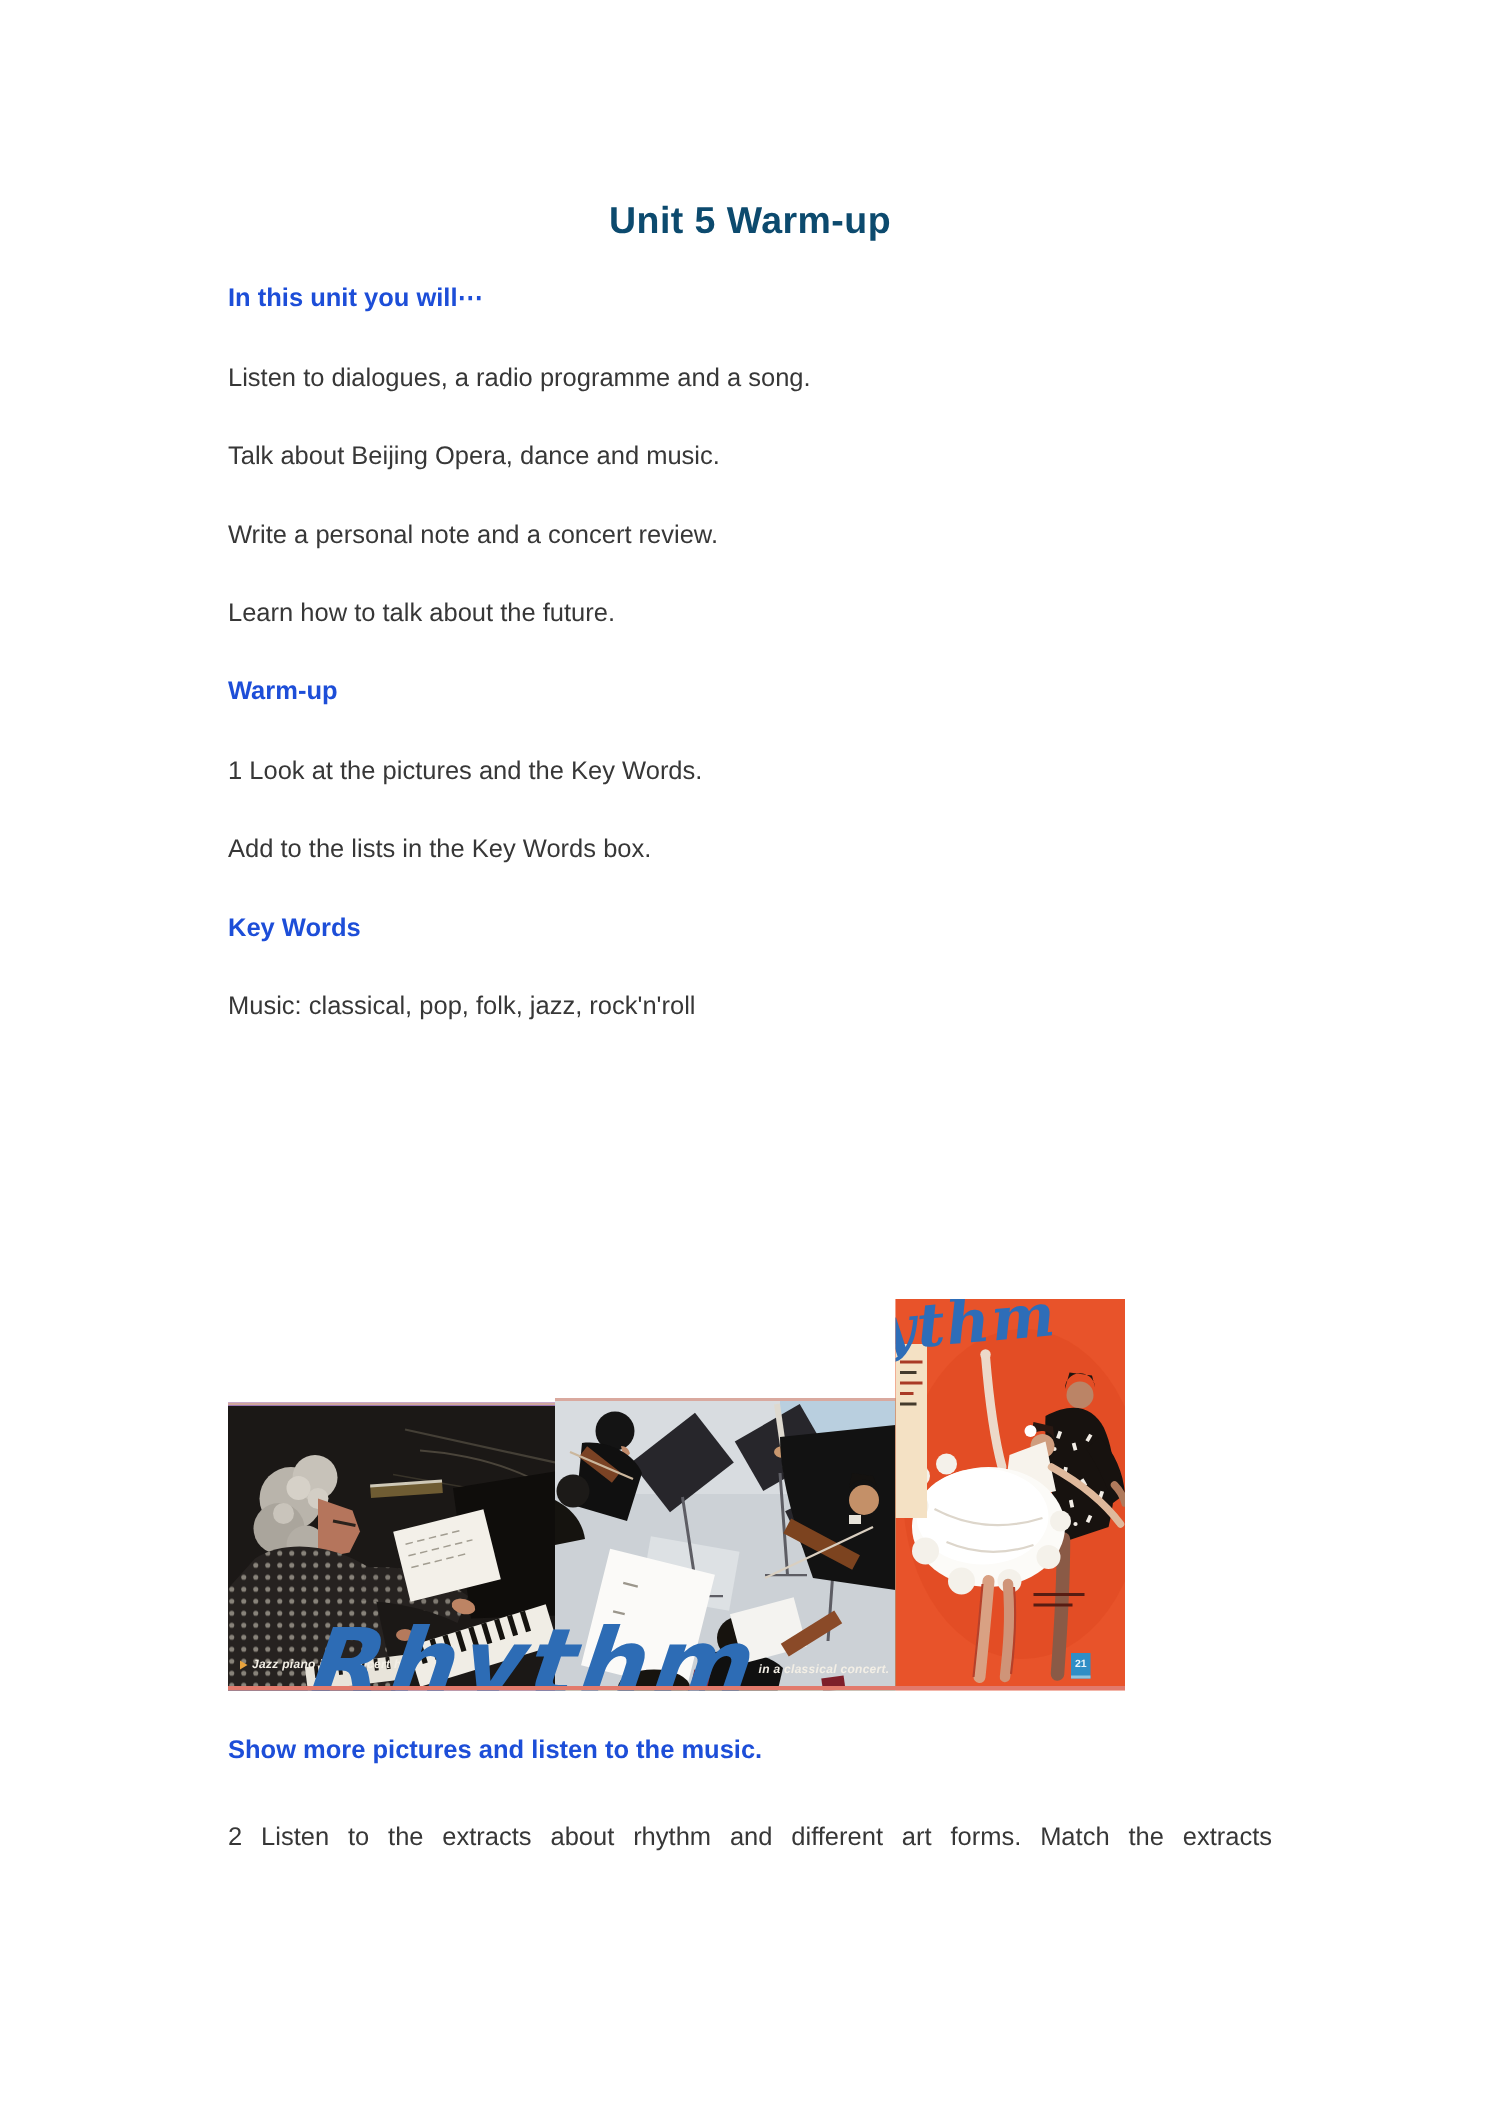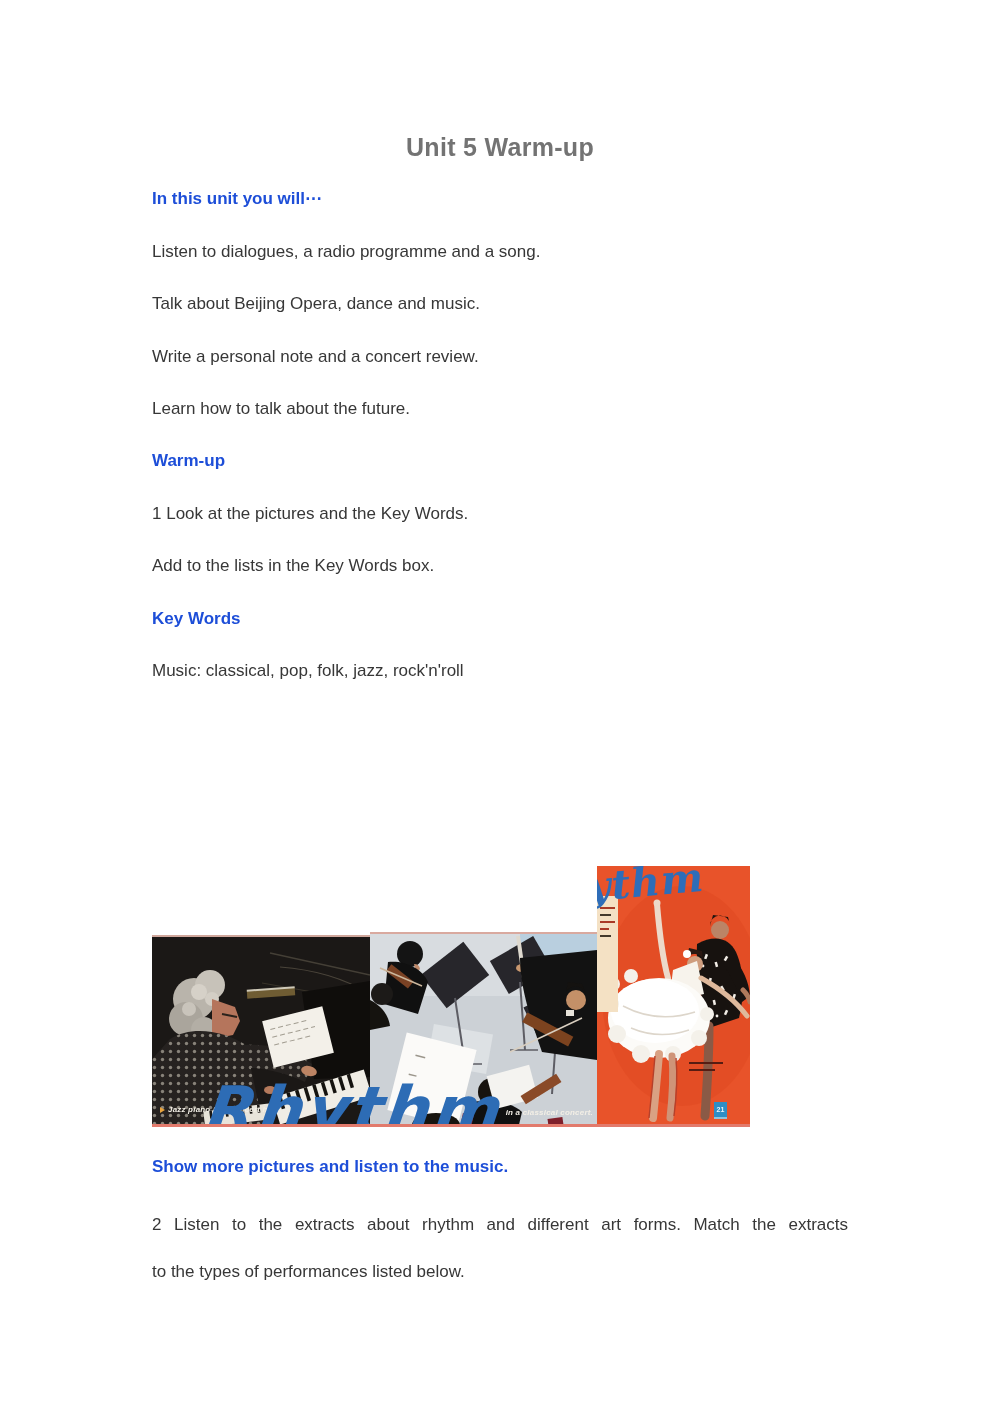--- a/index.html
+++ b/index.html
@@ -13,7 +13,7 @@
   .line{height:52.4px;display:flex;align-items:center;font-size:17px;line-height:1.2;}
   .line.center{justify-content:center;}
   .bold{font-weight:700;color:#1d4ed8;}
-  h1{font-size:25px;font-weight:700;margin:0;color:#737373;letter-spacing:.3px;}
+  h1{font-size:25px;font-weight:700;margin:0;color:#0c4a6e;letter-spacing:.3px;}
   p{margin:0;}
   .justify{width:100%;text-align:justify;text-align-last:justify;margin-top:12px;}
 

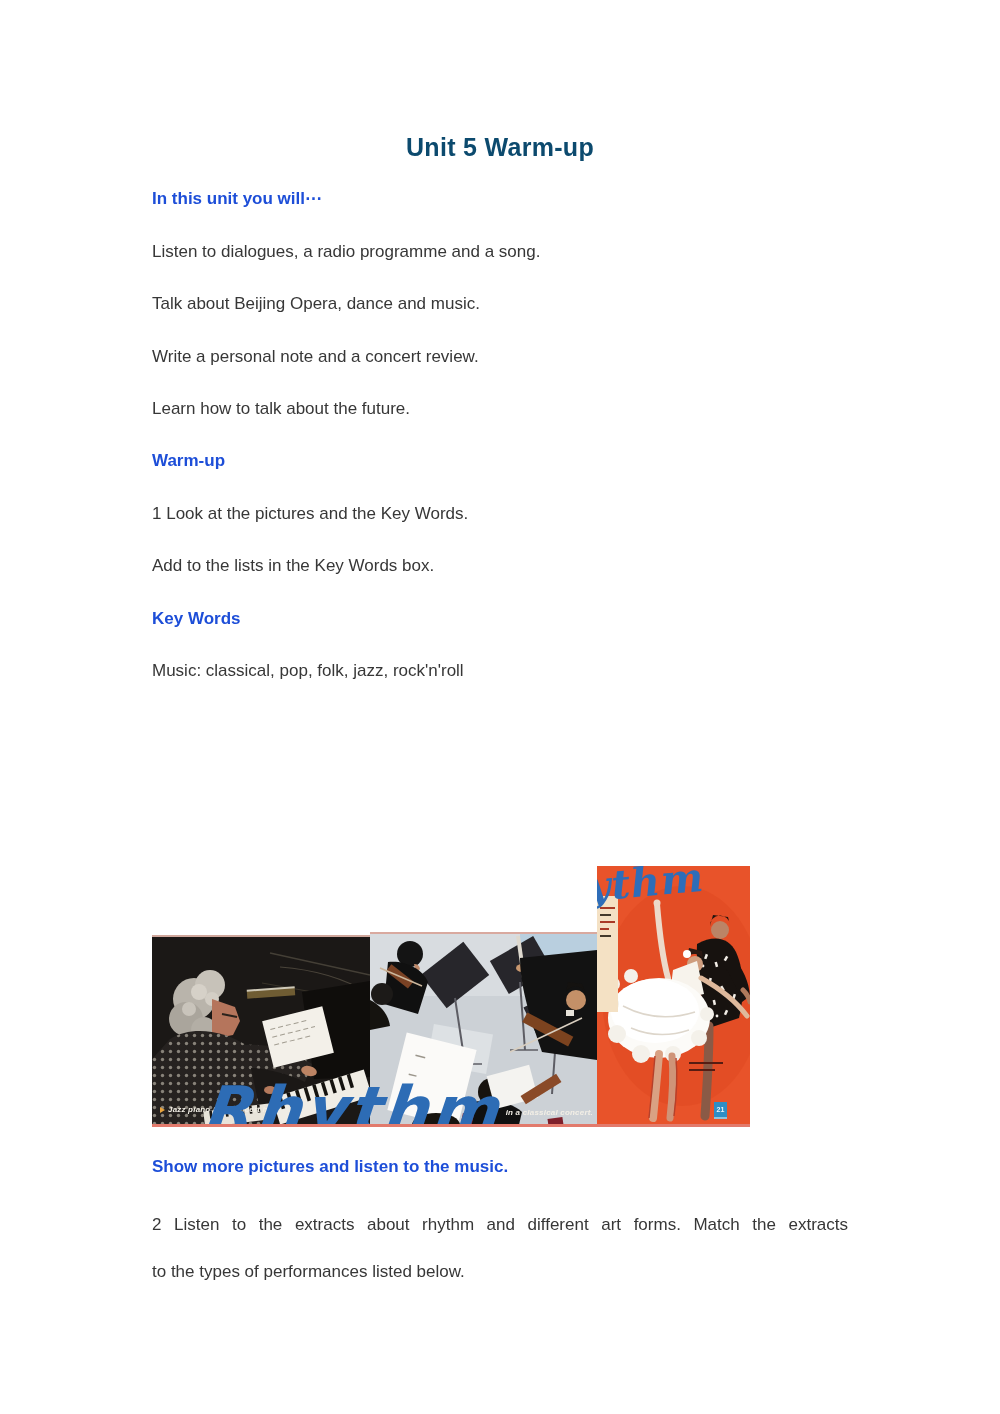--- a/index.html
+++ b/index.html
@@ -308,9 +308,6 @@
     <div class="line">
         <p class="justify">2 Listen to the extracts about rhythm and different art forms. Match the extracts</p>
       </div>
-    <div class="line">
-        <p>to the types of performances listed below.</p>
-      </div>
   </div>
 
 </div>

